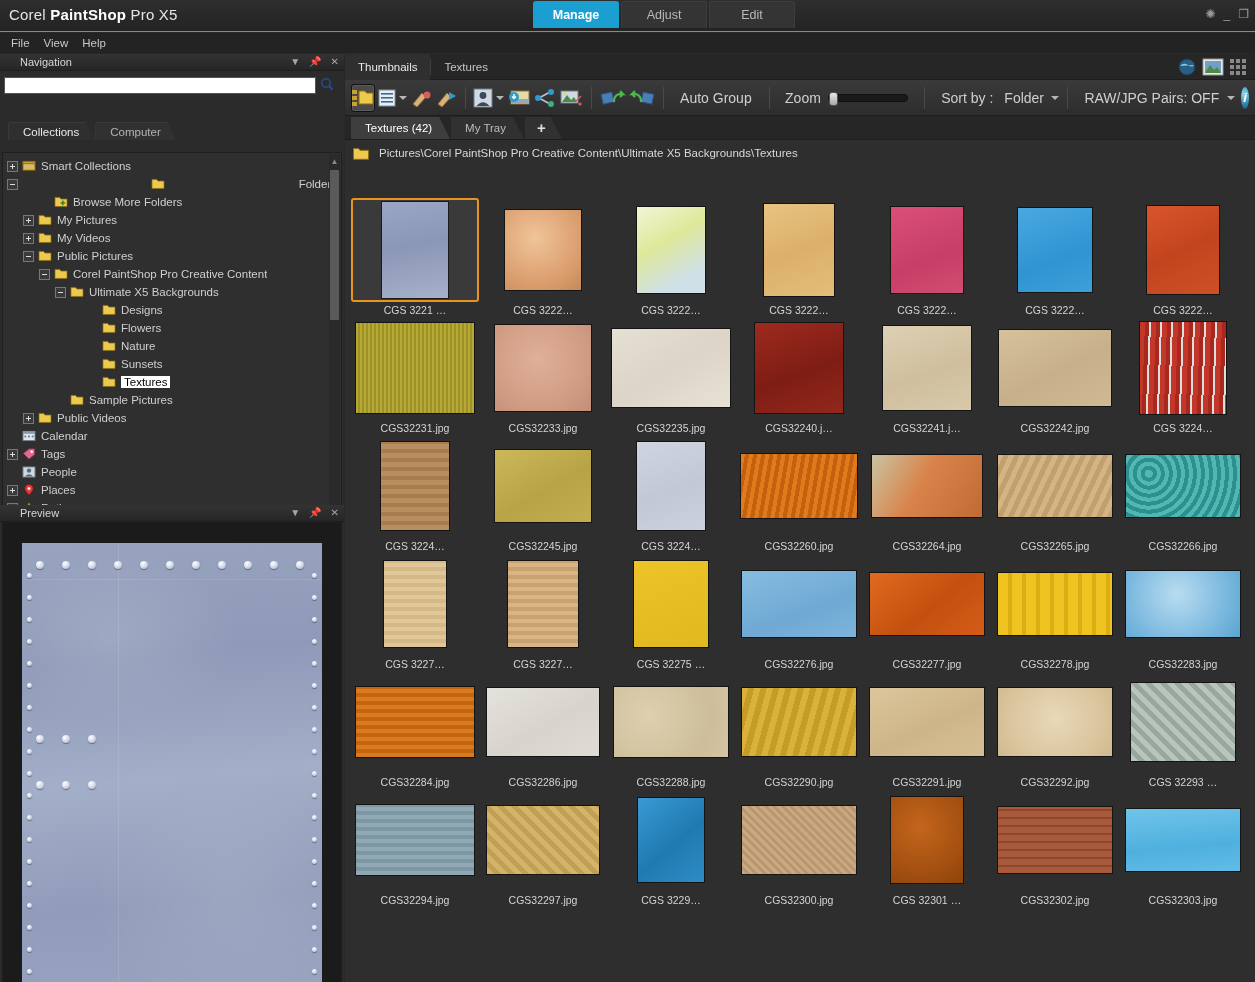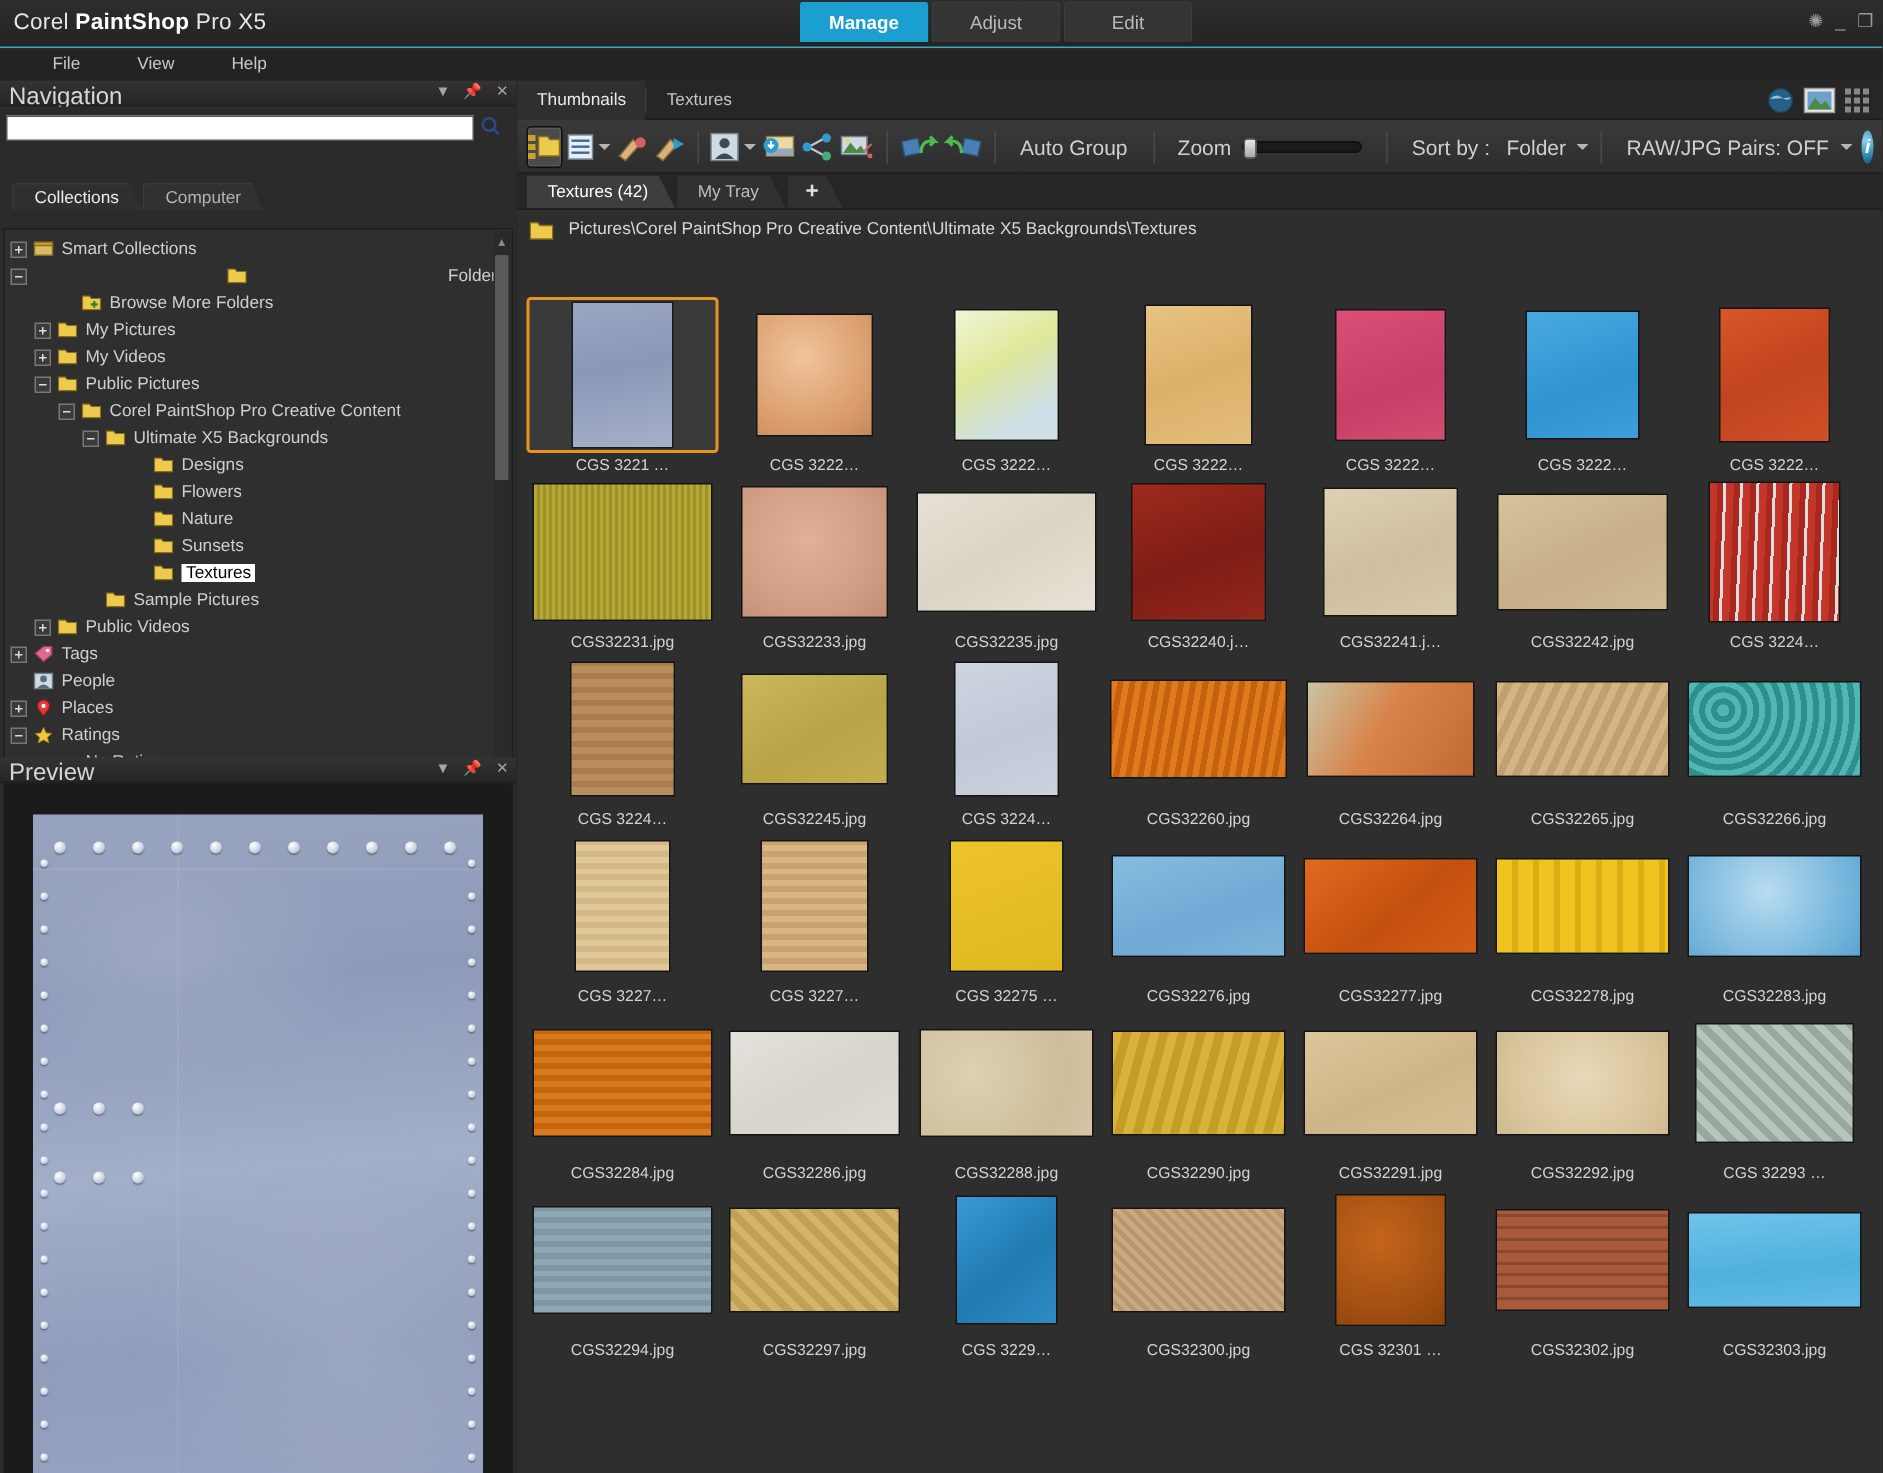--- a/index.html
+++ b/index.html
@@ -38,7 +38,7 @@
   
   .menubar { position:absolute; left:0; top:33px; width:1255px; height:20px;
     background:#232323; display:flex; align-items:center; padding-left:8px; }
-  .menuitem { font-size:11.5px; color:#c8c8c8; padding:2px 11px 2px 3px; cursor:pointer;margin-left:24px; }
+  .menuitem { font-size:11.5px; color:#c8c8c8; padding:2px 11px 2px 3px; cursor:pointer; }
 
   
   .leftcol { position:absolute; left:0; top:54px; width:344px; height:928px; background:#2b2b2b; }

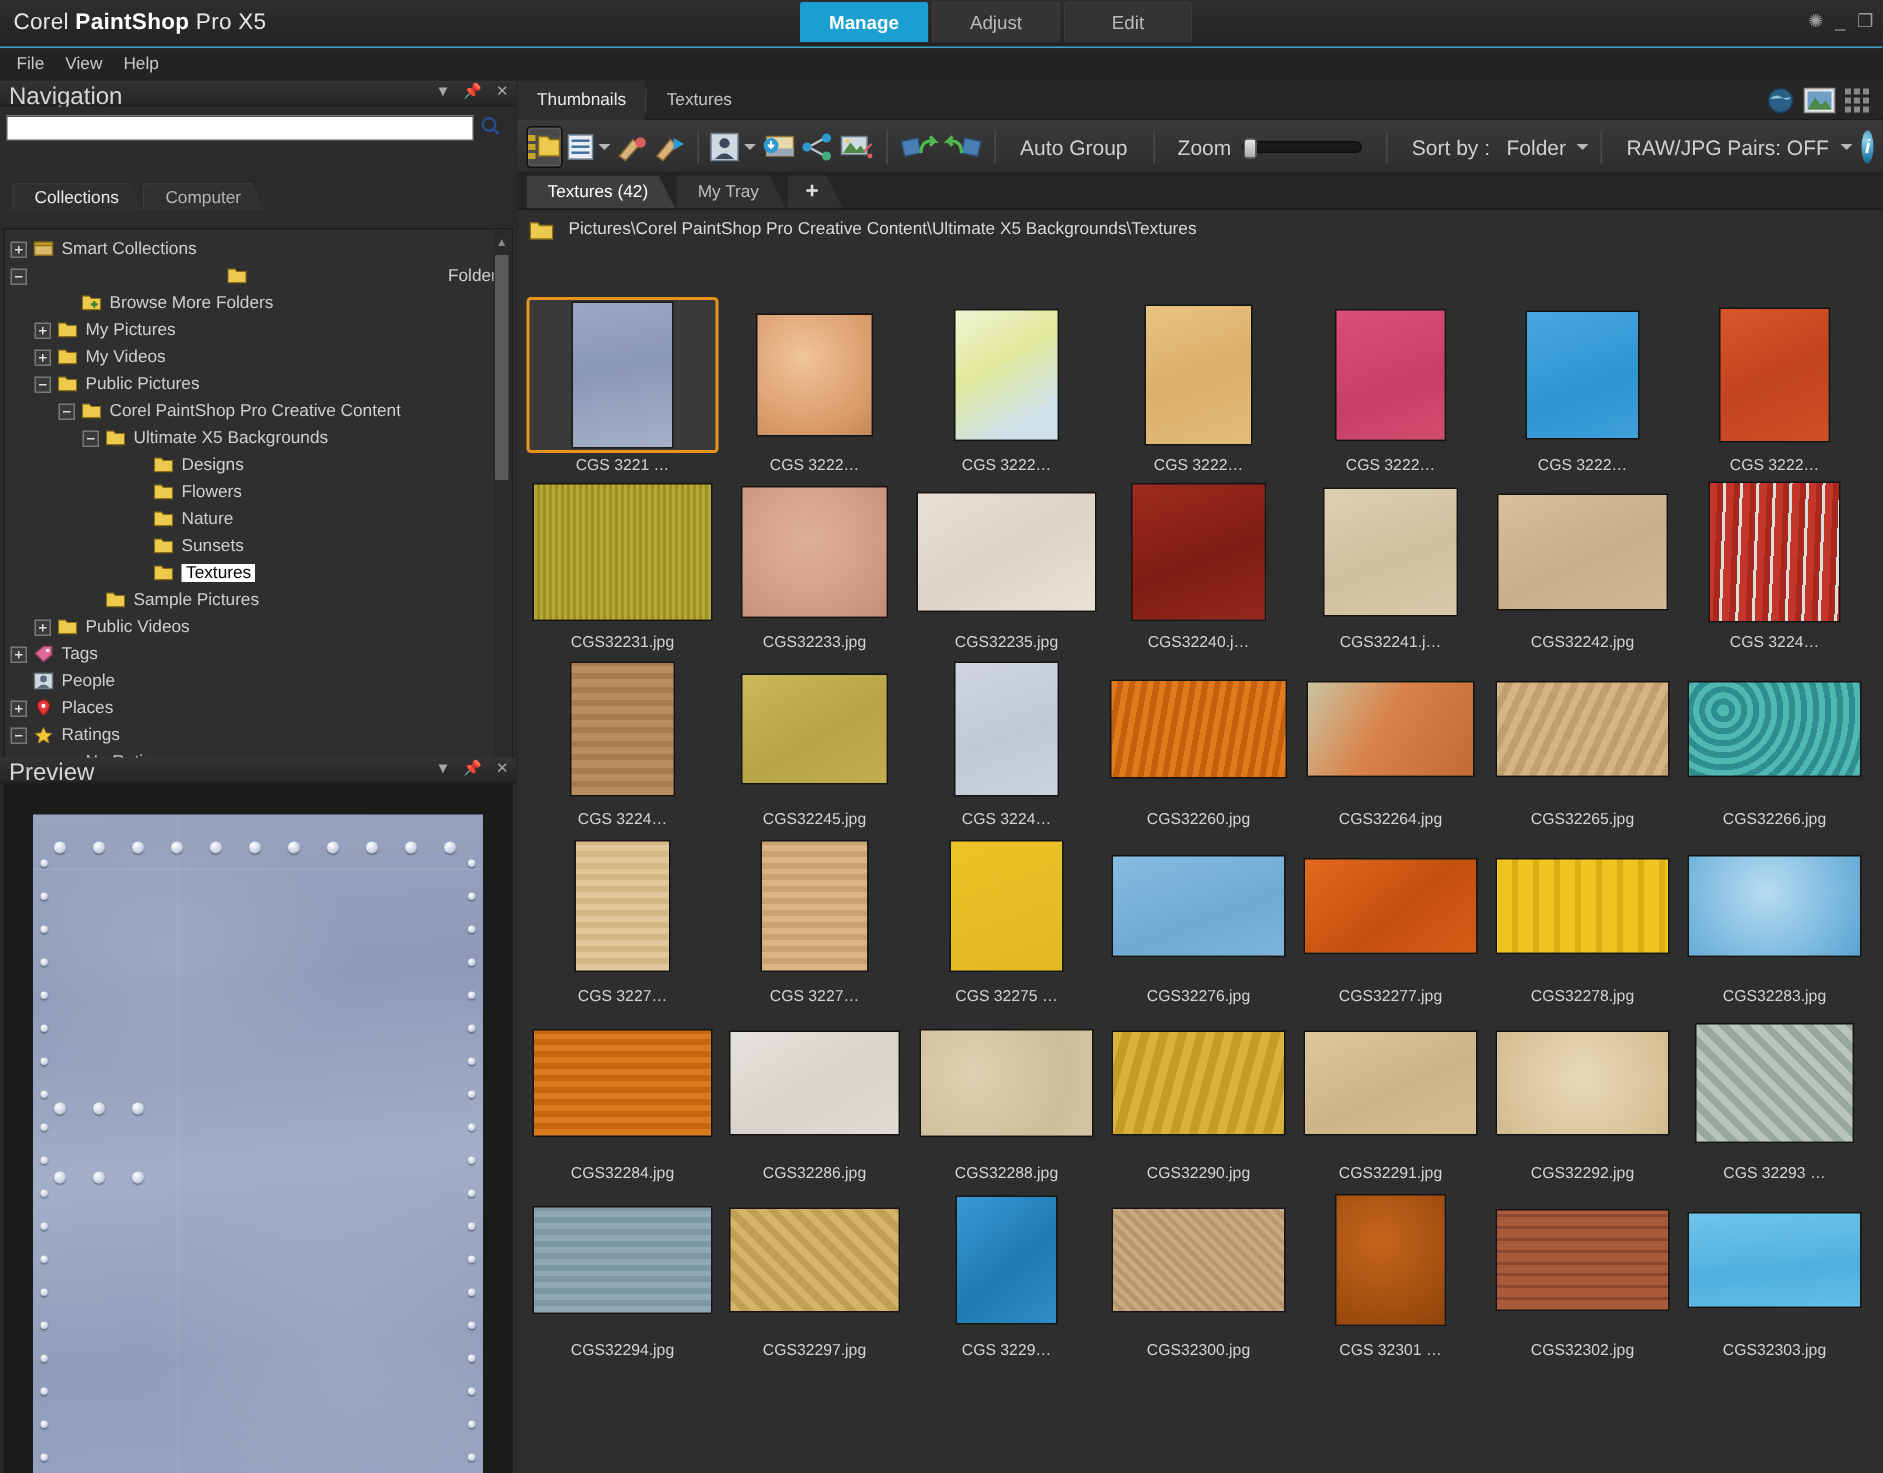--- a/index.html
+++ b/index.html
@@ -47,7 +47,7 @@
     height:17px; background:linear-gradient(180deg,#333 0%,#262626 100%);
     border-bottom:1px solid #1e1e1e; position:relative;
   }
-  .panelhdr .ttl { position:absolute; left:6px; top:2px; font-size:16px; color:#d6d6d6; }
+  .panelhdr .ttl { position:absolute; left:20px; top:2px; font-size:11px; color:#d6d6d6; }
   .panelhdr .btns { position:absolute; right:5px; top:1px; display:flex; gap:9px; align-items:center; }
   .panelhdr .btns span { font-size:10px; color:#a6a6a6; cursor:pointer; line-height:14px; }
 

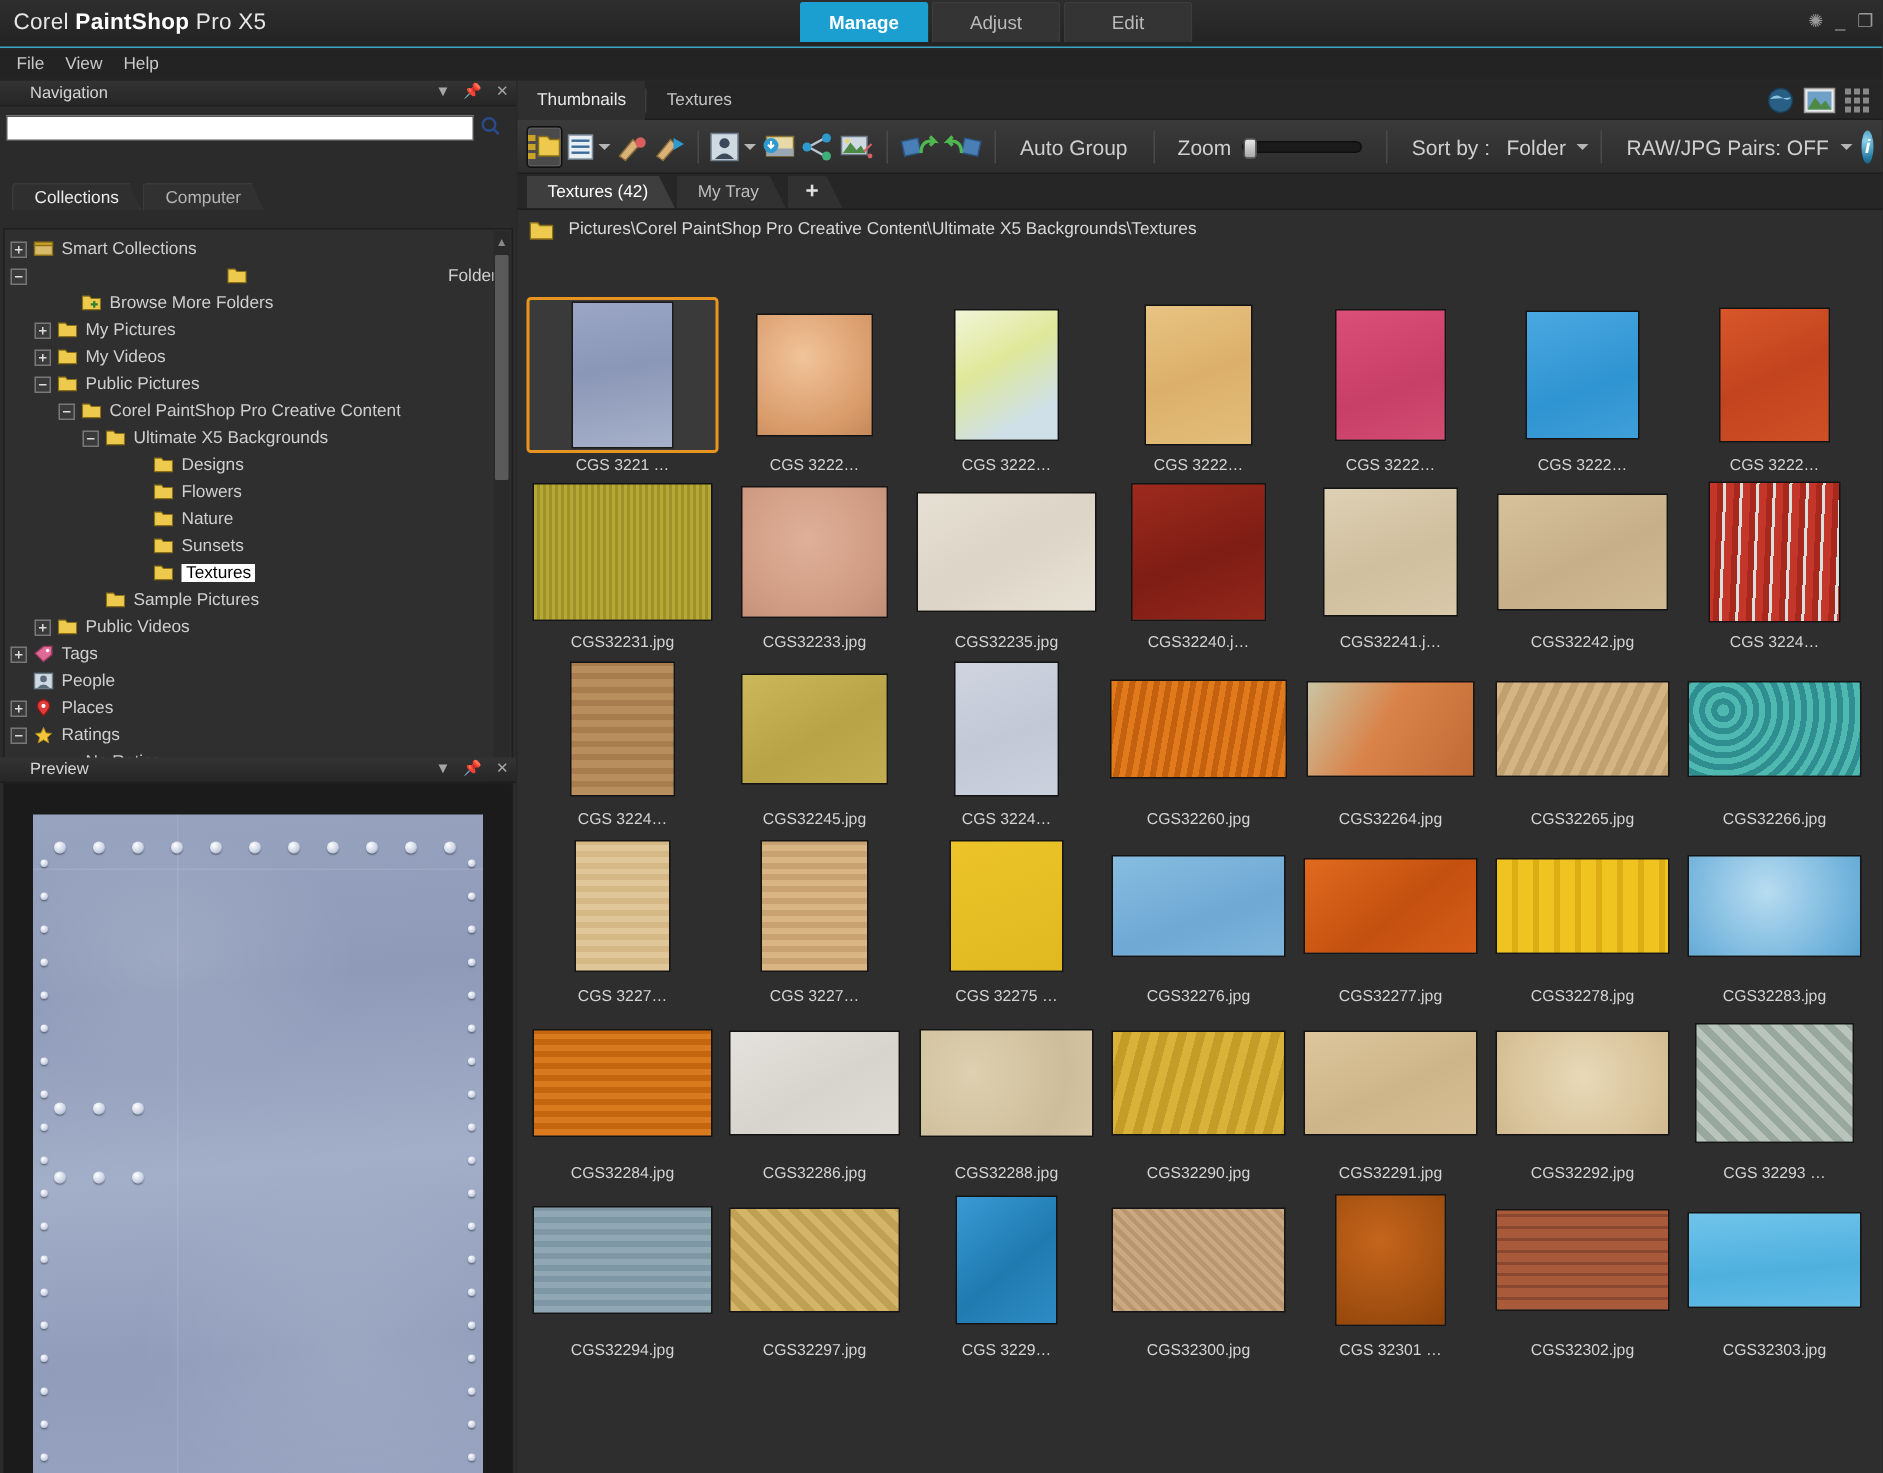--- a/index.html
+++ b/index.html
@@ -321,6 +321,19 @@
               <path d="M0.5 1.5 h5 l1.4 1.8 H13.5 v8 H0.5 Z" fill="#edc94e" stroke="#8a6f16" stroke-width=".8"></path>
             </svg>
             <span class="lbl">Public Videos</span>
+          </div>
+          <div class="trow" style="padding-left: 4px;">
+            <div class="expspacer"></div>
+            <svg class="ficon" viewBox="0 0 14 13">
+              <rect x="0.5" y="1.5" width="13" height="10" fill="#dfe6ee" stroke="#6e7d8a"></rect>
+              <rect x="0.5" y="1.5" width="13" height="2.6" fill="#8a99a8"></rect>
+              <g fill="#6e7d8a">
+                <rect x="2" y="6" width="2" height="2"></rect>
+                <rect x="6" y="6" width="2" height="2"></rect>
+                <rect x="10" y="6" width="2" height="2"></rect>
+              </g>
+            </svg>
+            <span class="lbl">Calendar</span>
           </div>
           <div class="trow" style="padding-left: 4px;">
             <div class="exp plus"></div>

